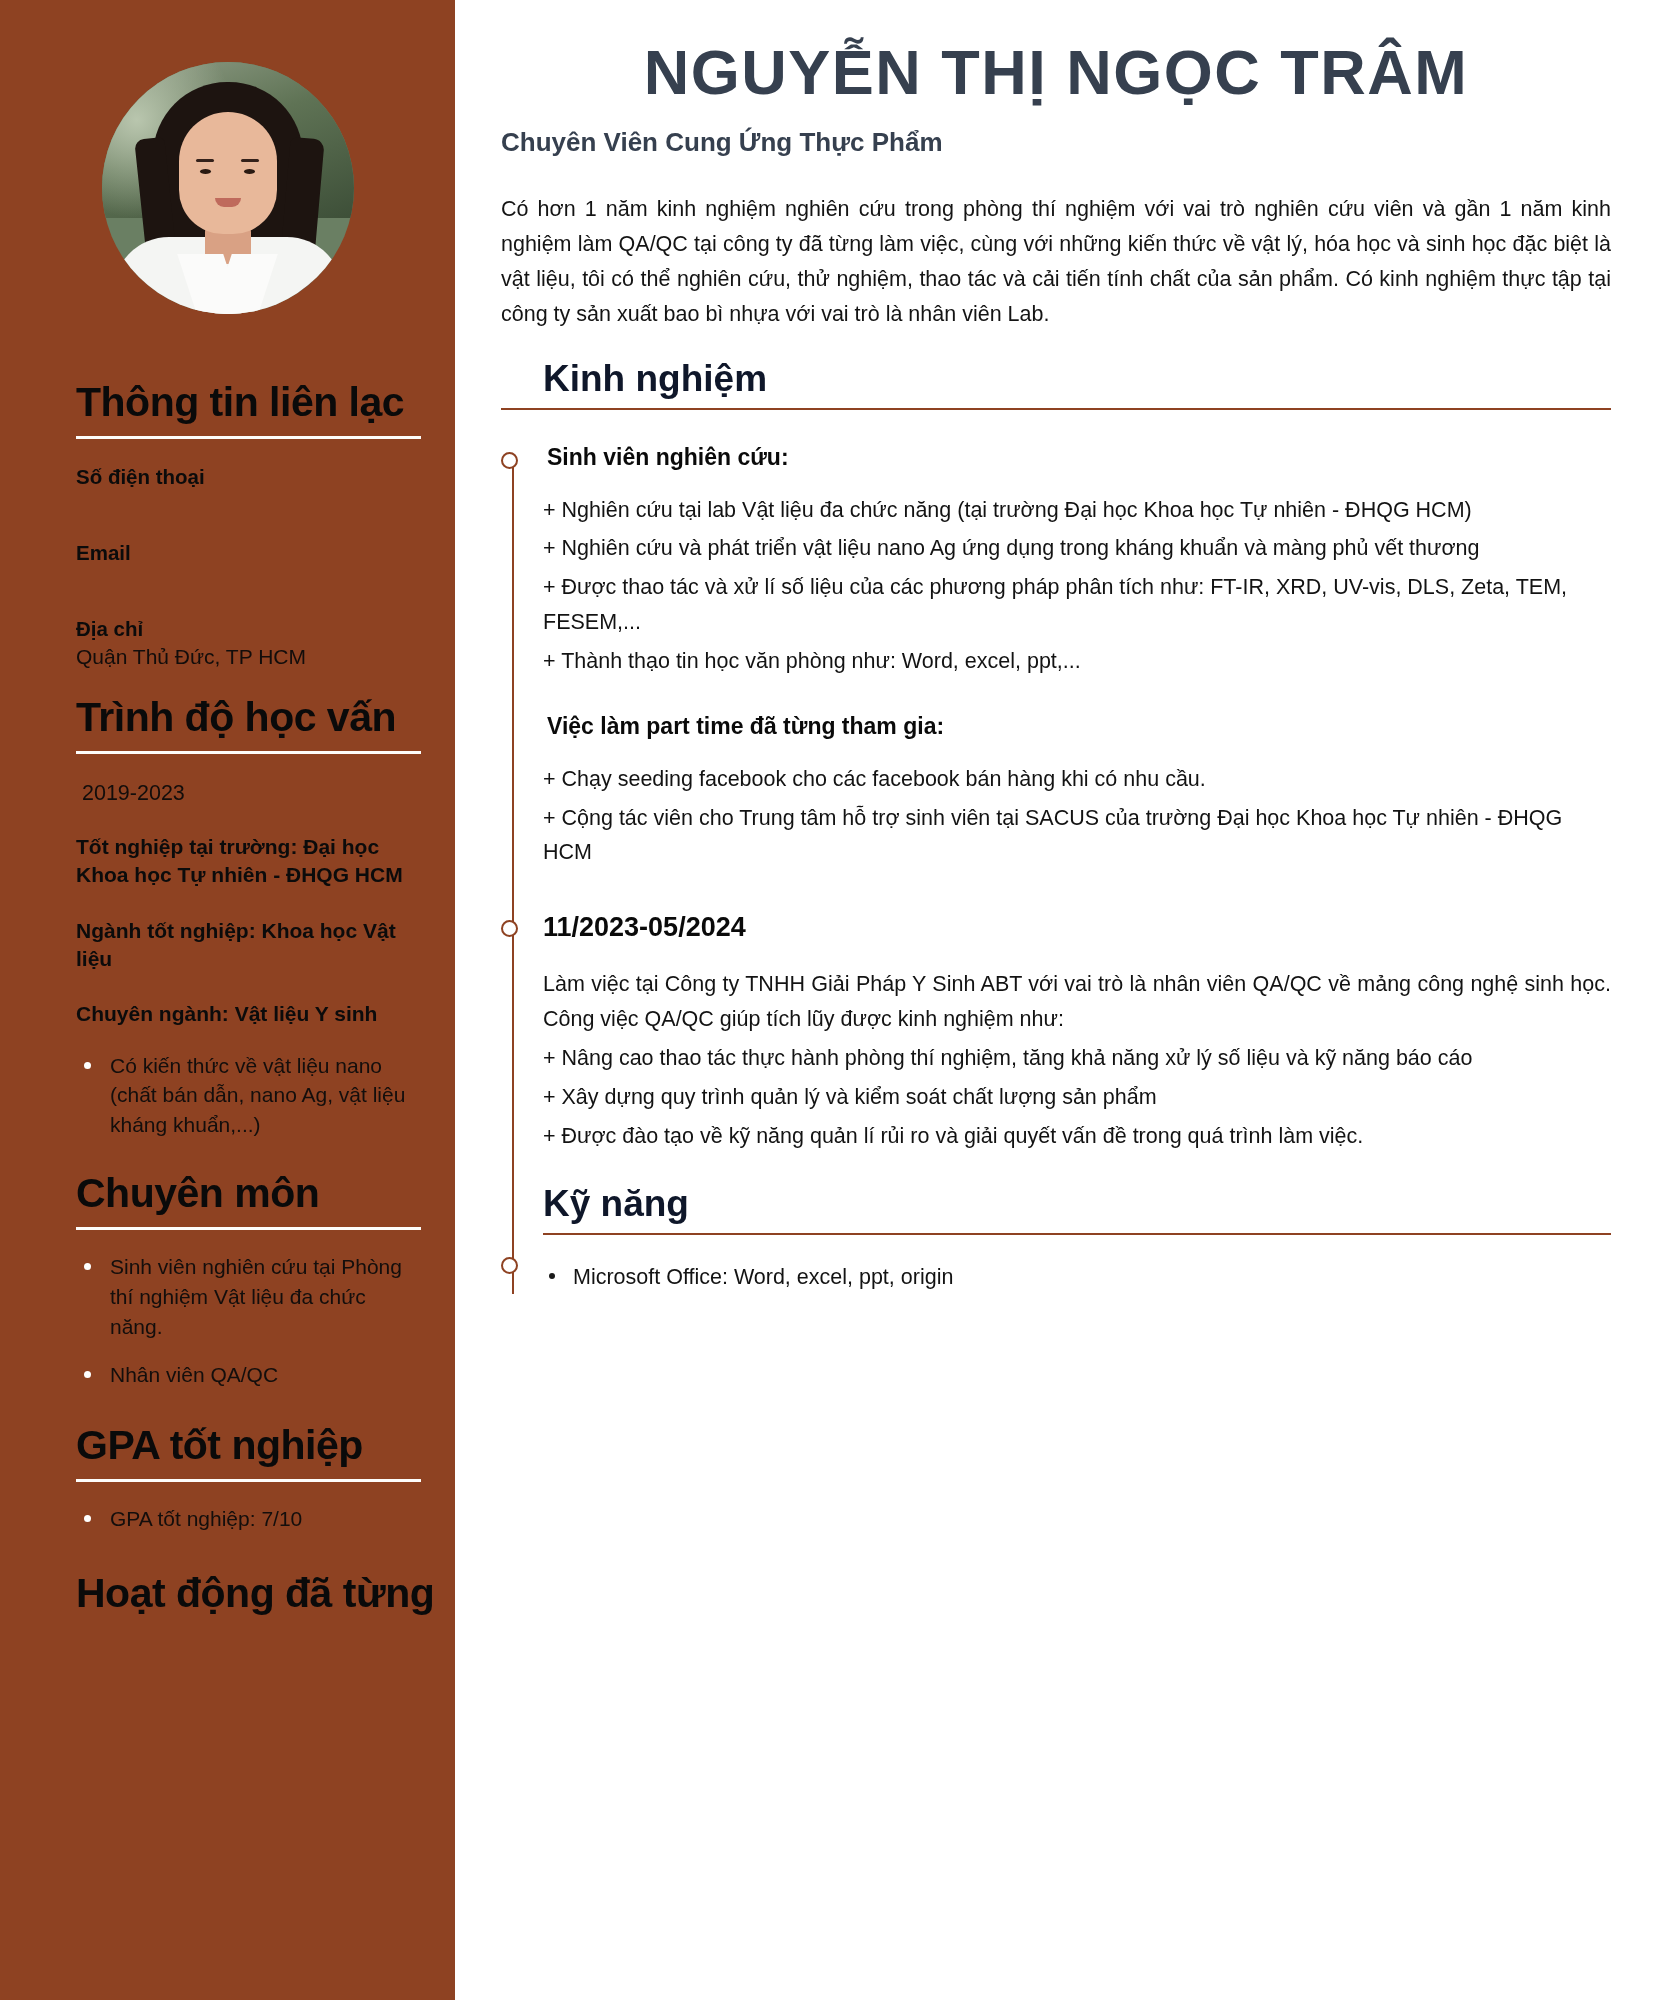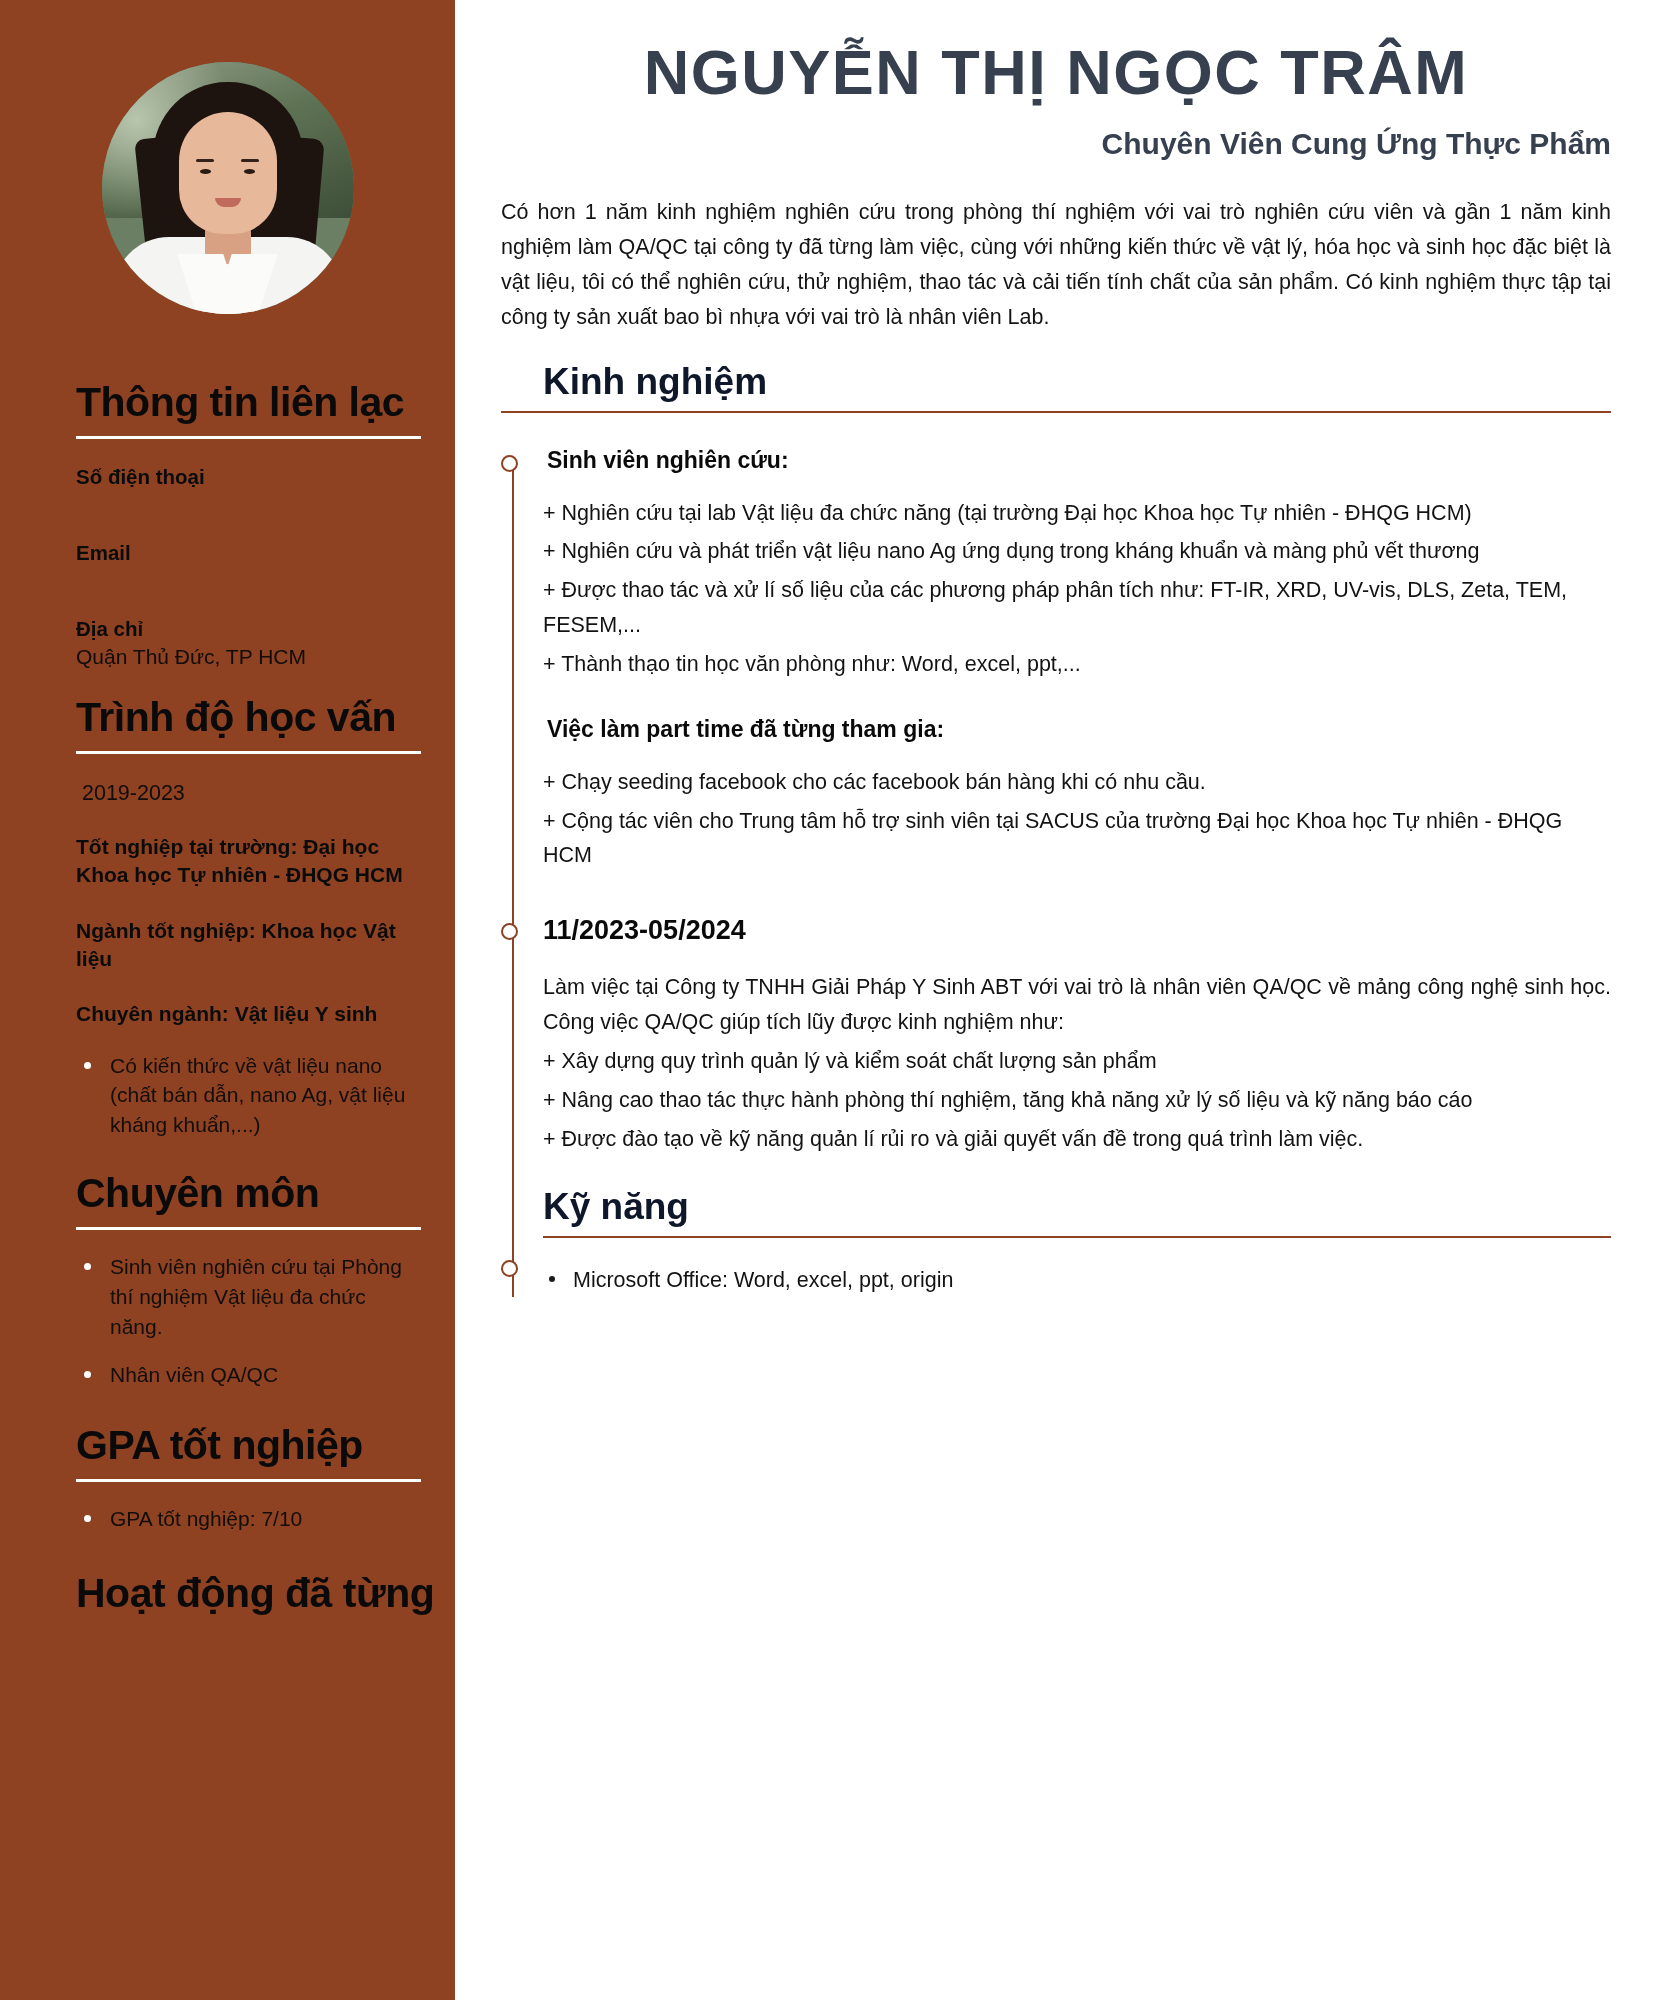--- a/index.html
+++ b/index.html
@@ -185,8 +185,8 @@
     margin-top: 10px;
   }
   .role {
-    text-align: right;
-    font-size: 30px;
+    text-align: left;
+    font-size: 26px;
     font-weight: 700;
     color: #36404f;
     margin-top: 20px;

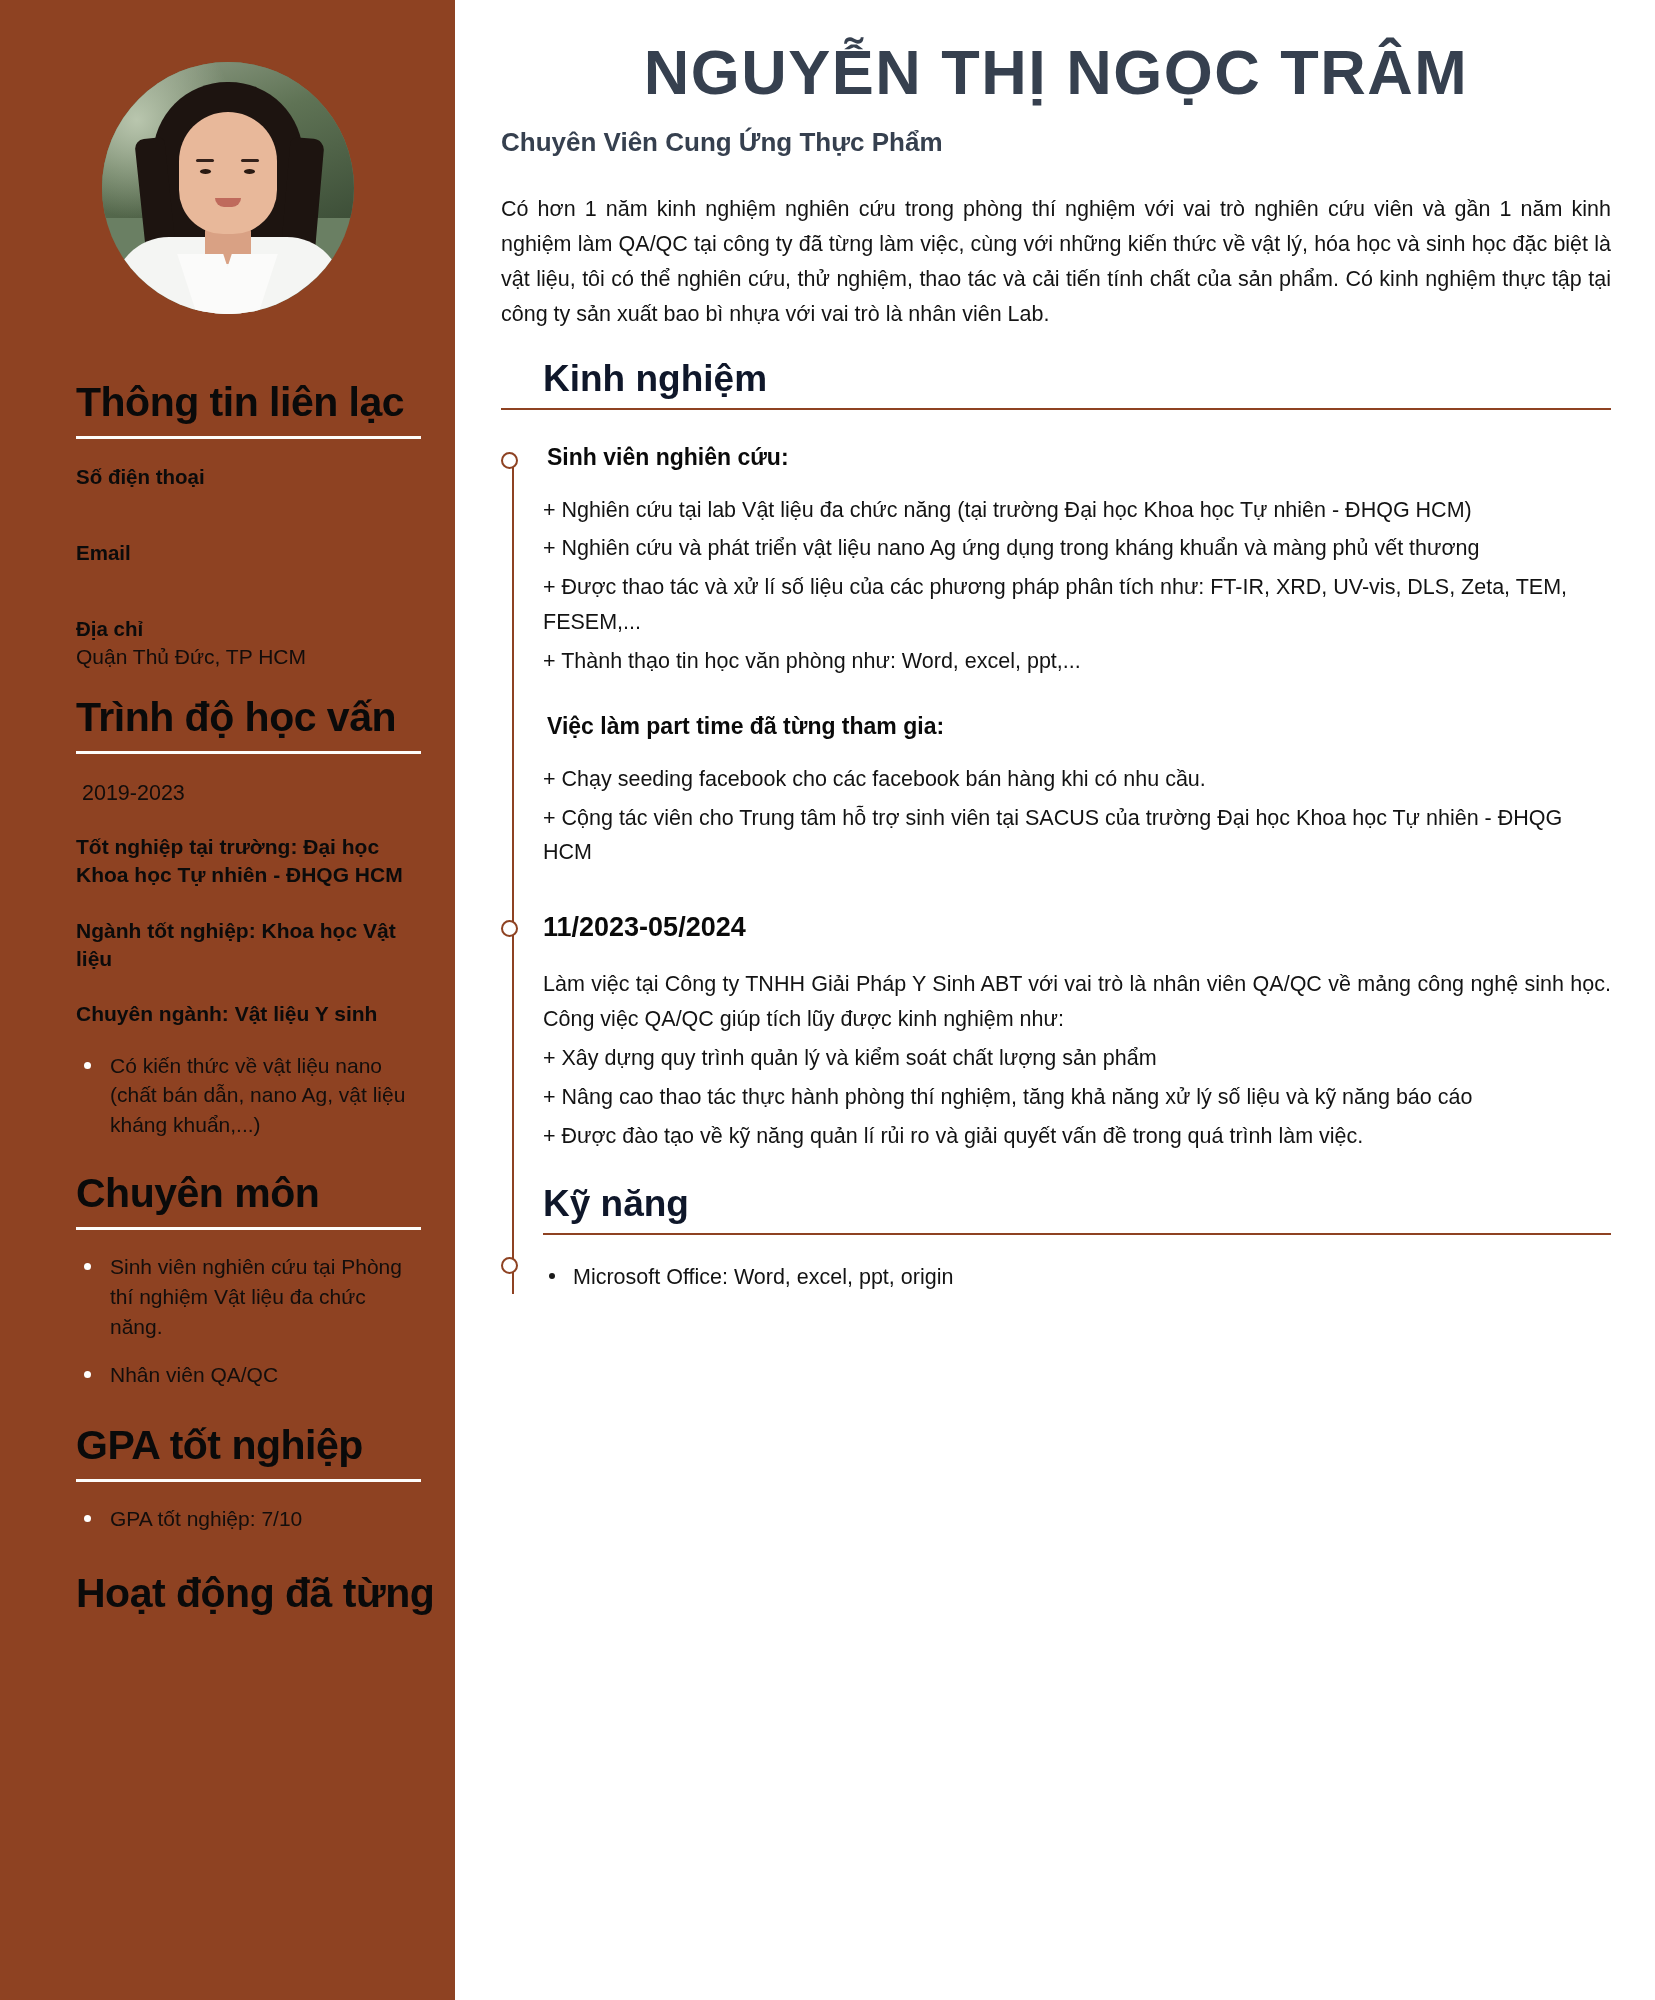--- a/index.html
+++ b/index.html
@@ -386,8 +386,8 @@
         <span class="tl-dot"></span>
         <div class="tl-date">11/2023-05/2024</div>
         <div class="tl-p justified">Làm việc tại Công ty TNHH Giải Pháp Y Sinh ABT với vai trò là nhân viên QA/QC về mảng công  nghệ sinh học. Công việc QA/QC giúp tích lũy được kinh nghiệm như:</div>
+        <div class="tl-plus">+  Nâng cao thao tác thực hành phòng thí nghiệm, tăng khả năng xử lý số liệu và kỹ năng báo cáo</div>
         <div class="tl-plus">+  Xây dựng quy trình quản lý và kiểm soát chất lượng sản phẩm</div>
-        <div class="tl-plus">+  Nâng cao thao tác thực hành phòng thí nghiệm, tăng khả năng xử lý số liệu và kỹ năng báo cáo</div>
         <div class="tl-plus">+  Được đào tạo về kỹ năng quản lí rủi ro và giải quyết vấn đề trong quá trình làm việc.</div>
       </div>
 

